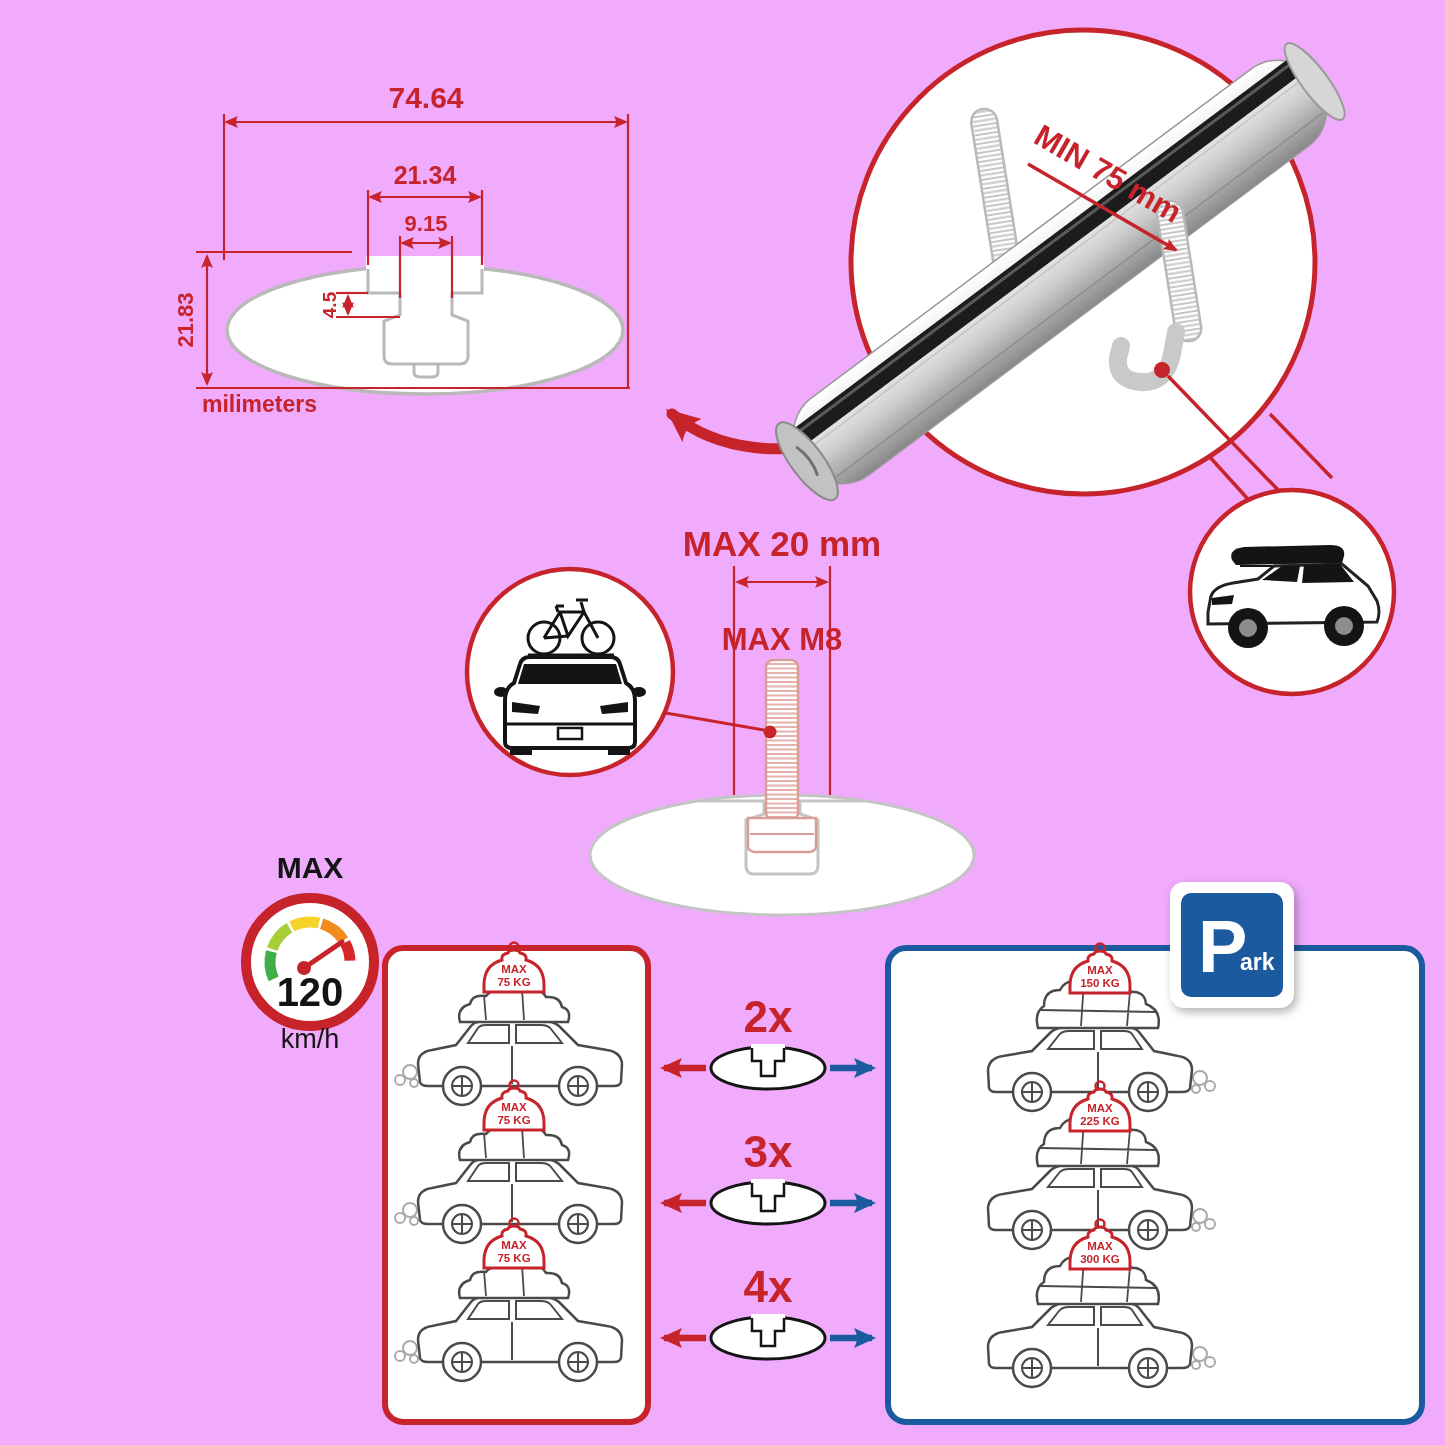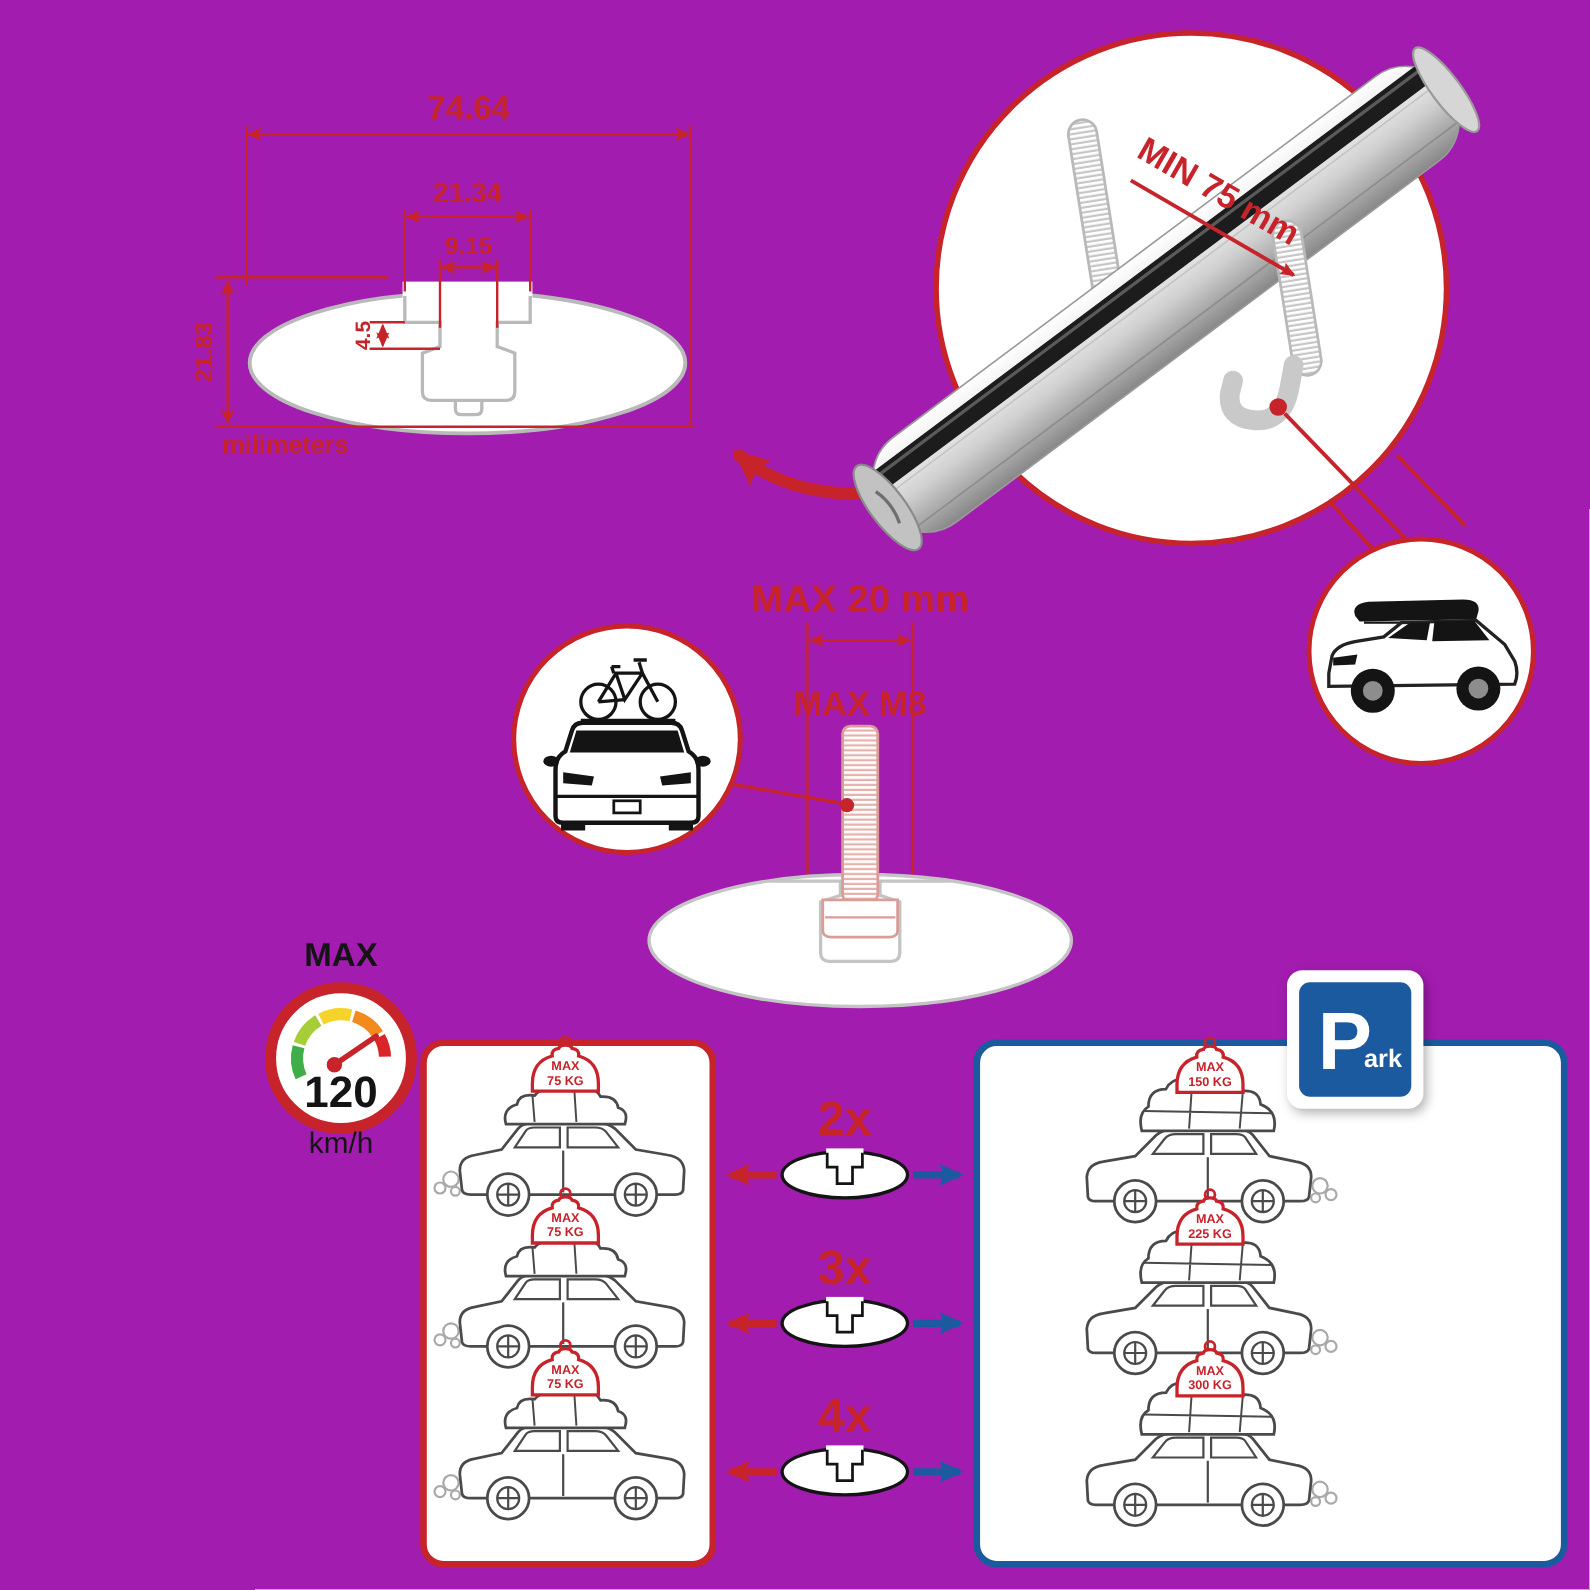--- a/index.html
+++ b/index.html
@@ -3,7 +3,7 @@
 <meta charset="utf-8">
 <style>
   html,body{margin:0;padding:0;background:#fff;}
-  #stage{position:relative;width:1445px;height:1445px;background:#a21caf;overflow:hidden;}
+  #stage{position:relative;width:1445px;height:1445px;background:#f0abfc;overflow:hidden;}
   svg{position:absolute;left:0;top:0;}
   text{font-family:"Liberation Sans", sans-serif;}
   .red   {fill:#c7232b;font-weight:bold;}

